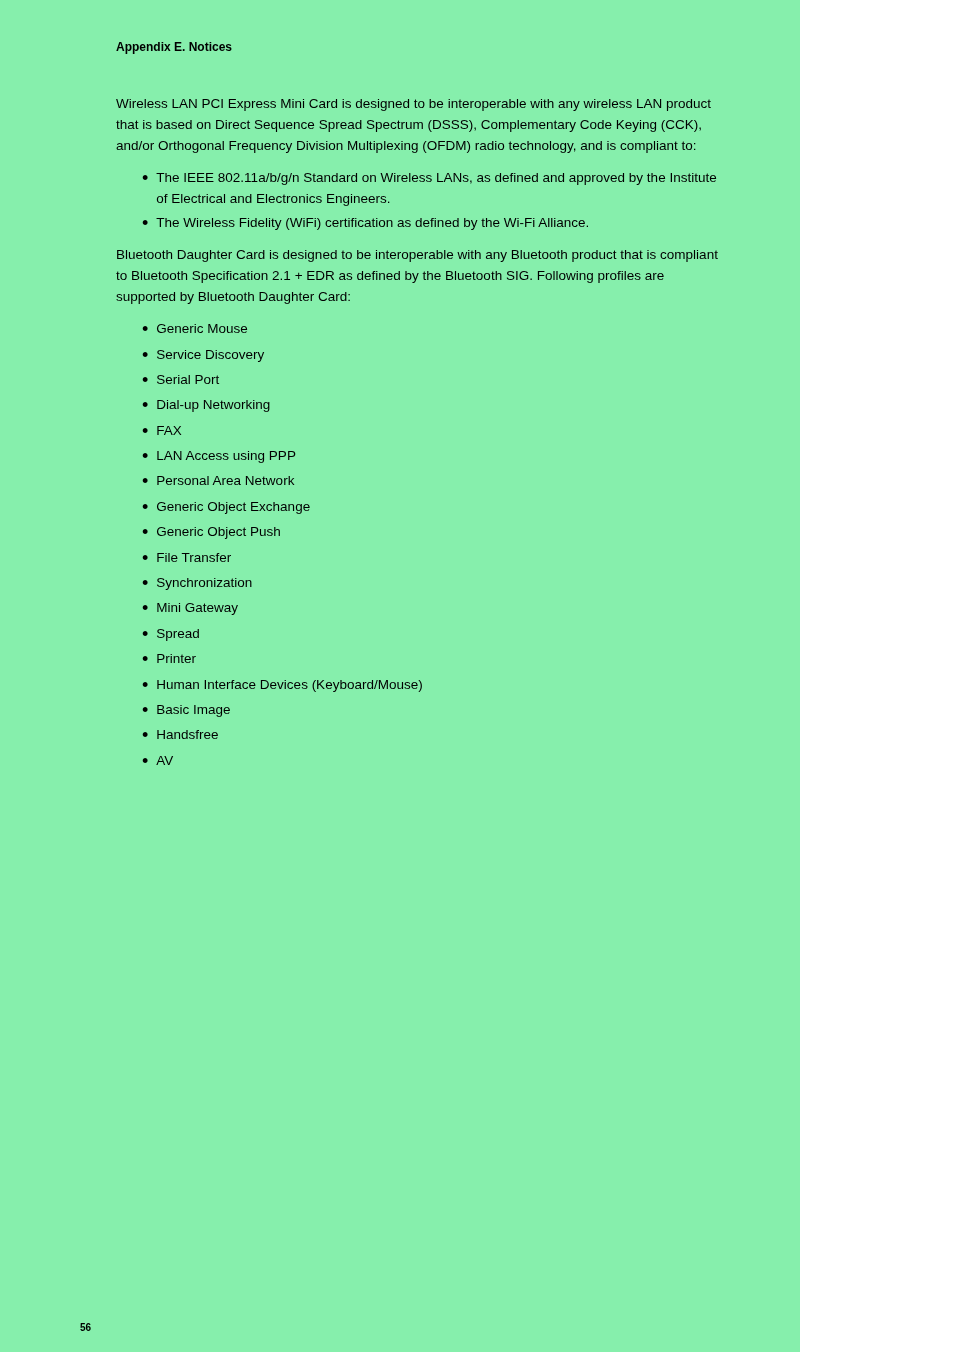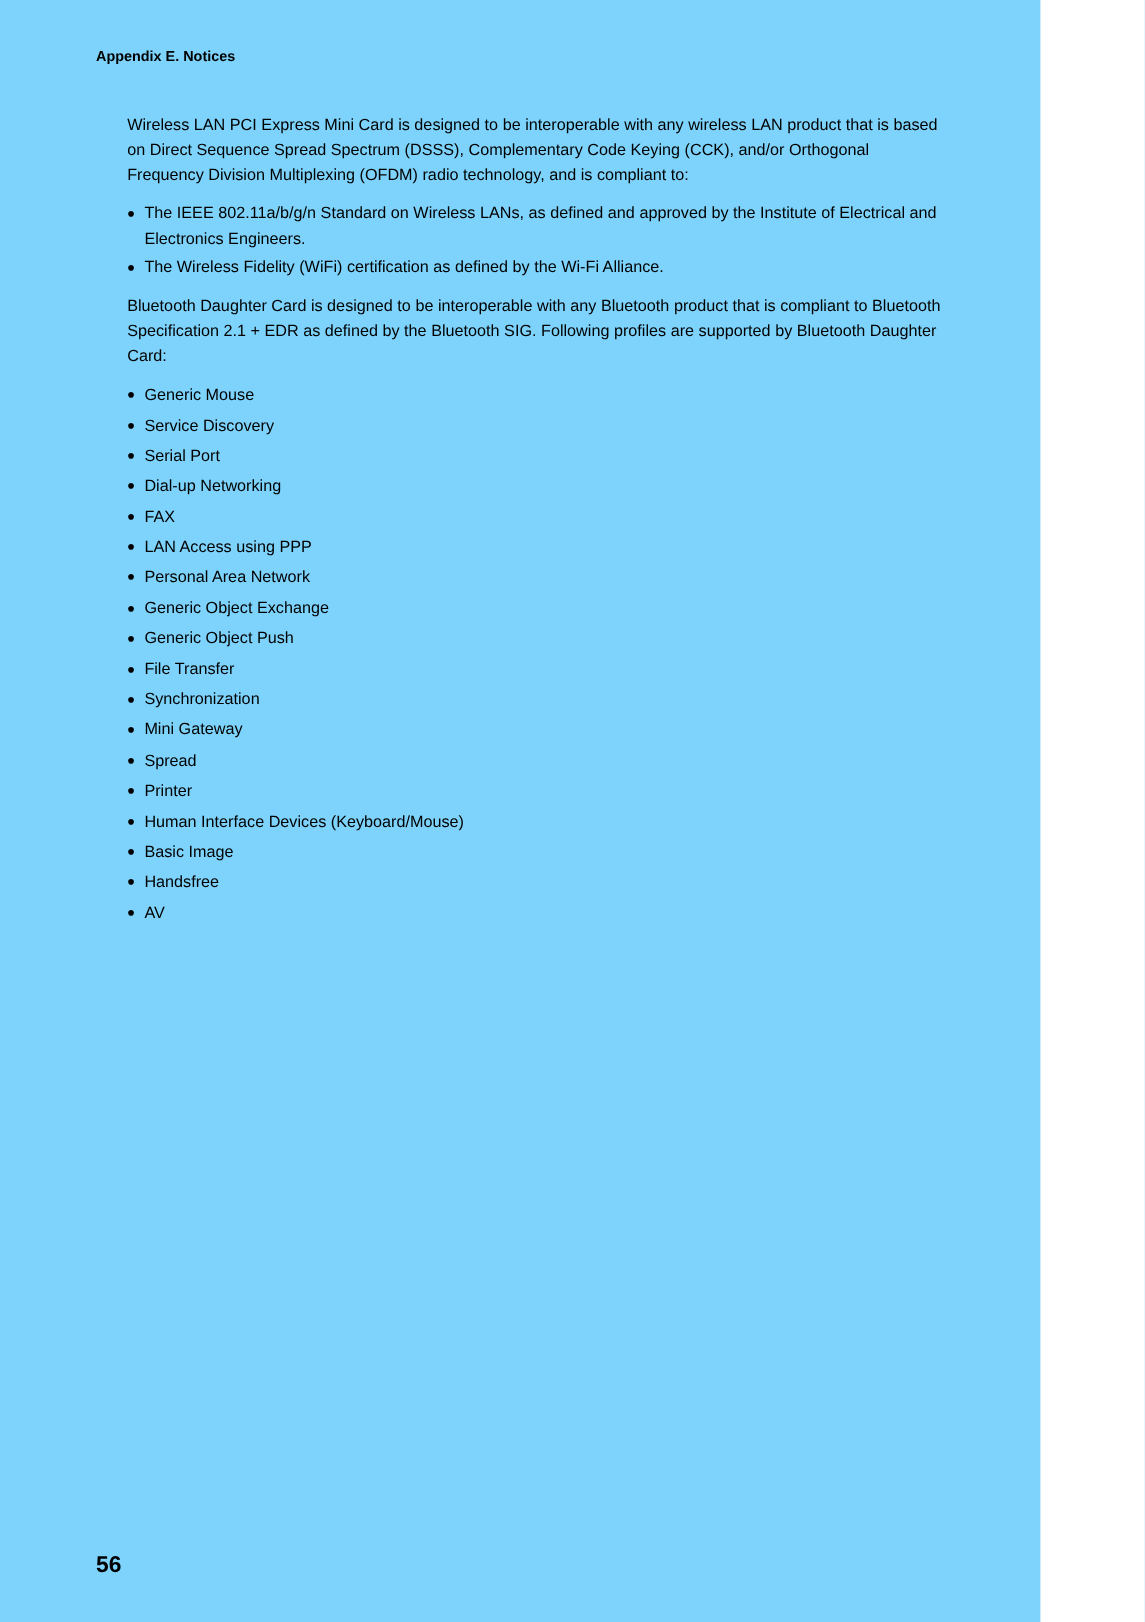--- a/index.html
+++ b/index.html
@@ -18,10 +18,10 @@
     }
 
     .page {
-      width: 867px;
+      width: 800px;
       min-height: 1352px;
-      background: #7dd3fc;
-      padding: 40px 80px 60px 80px;
+      background: #86efac;
+      padding: 40px 80px 60px 116px;
       position: relative;
     }
 

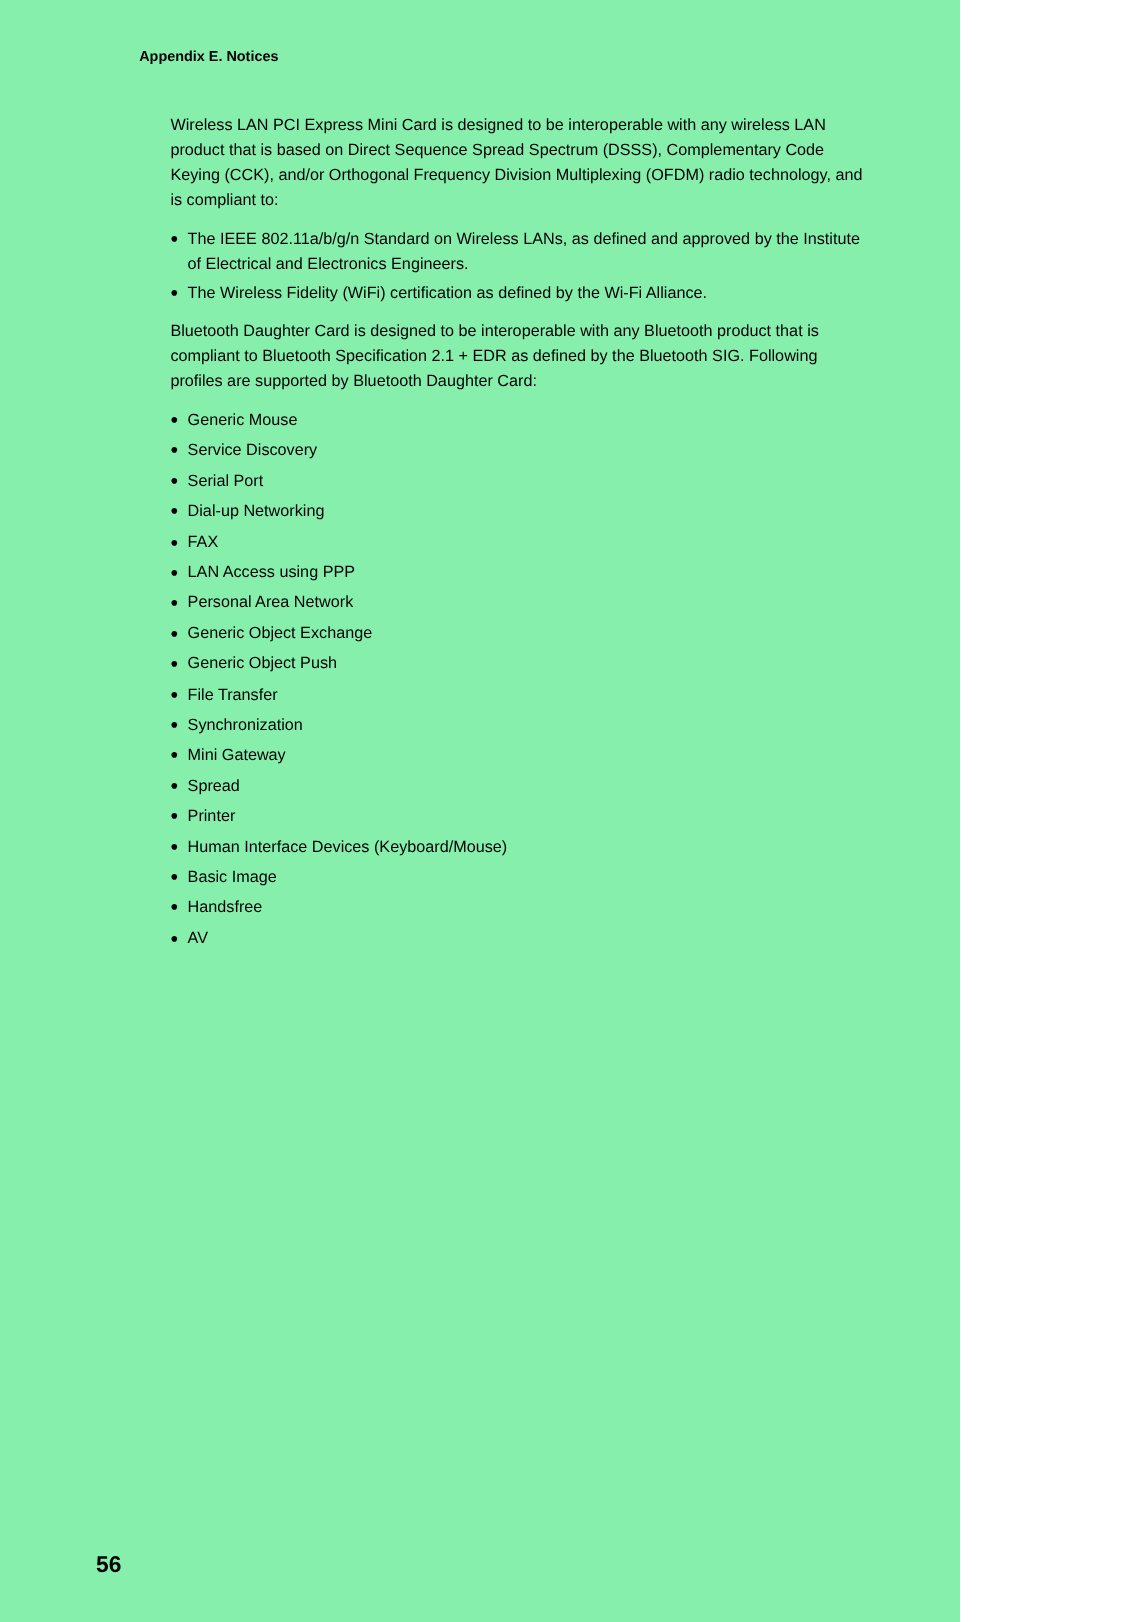--- a/index.html
+++ b/index.html
@@ -95,7 +95,6 @@
       font-size: 13.5px;
       line-height: 1.55;
       margin-bottom: 10px;
-      margin-left: 26px;
       font-family: Arial, sans-serif;
     }
 

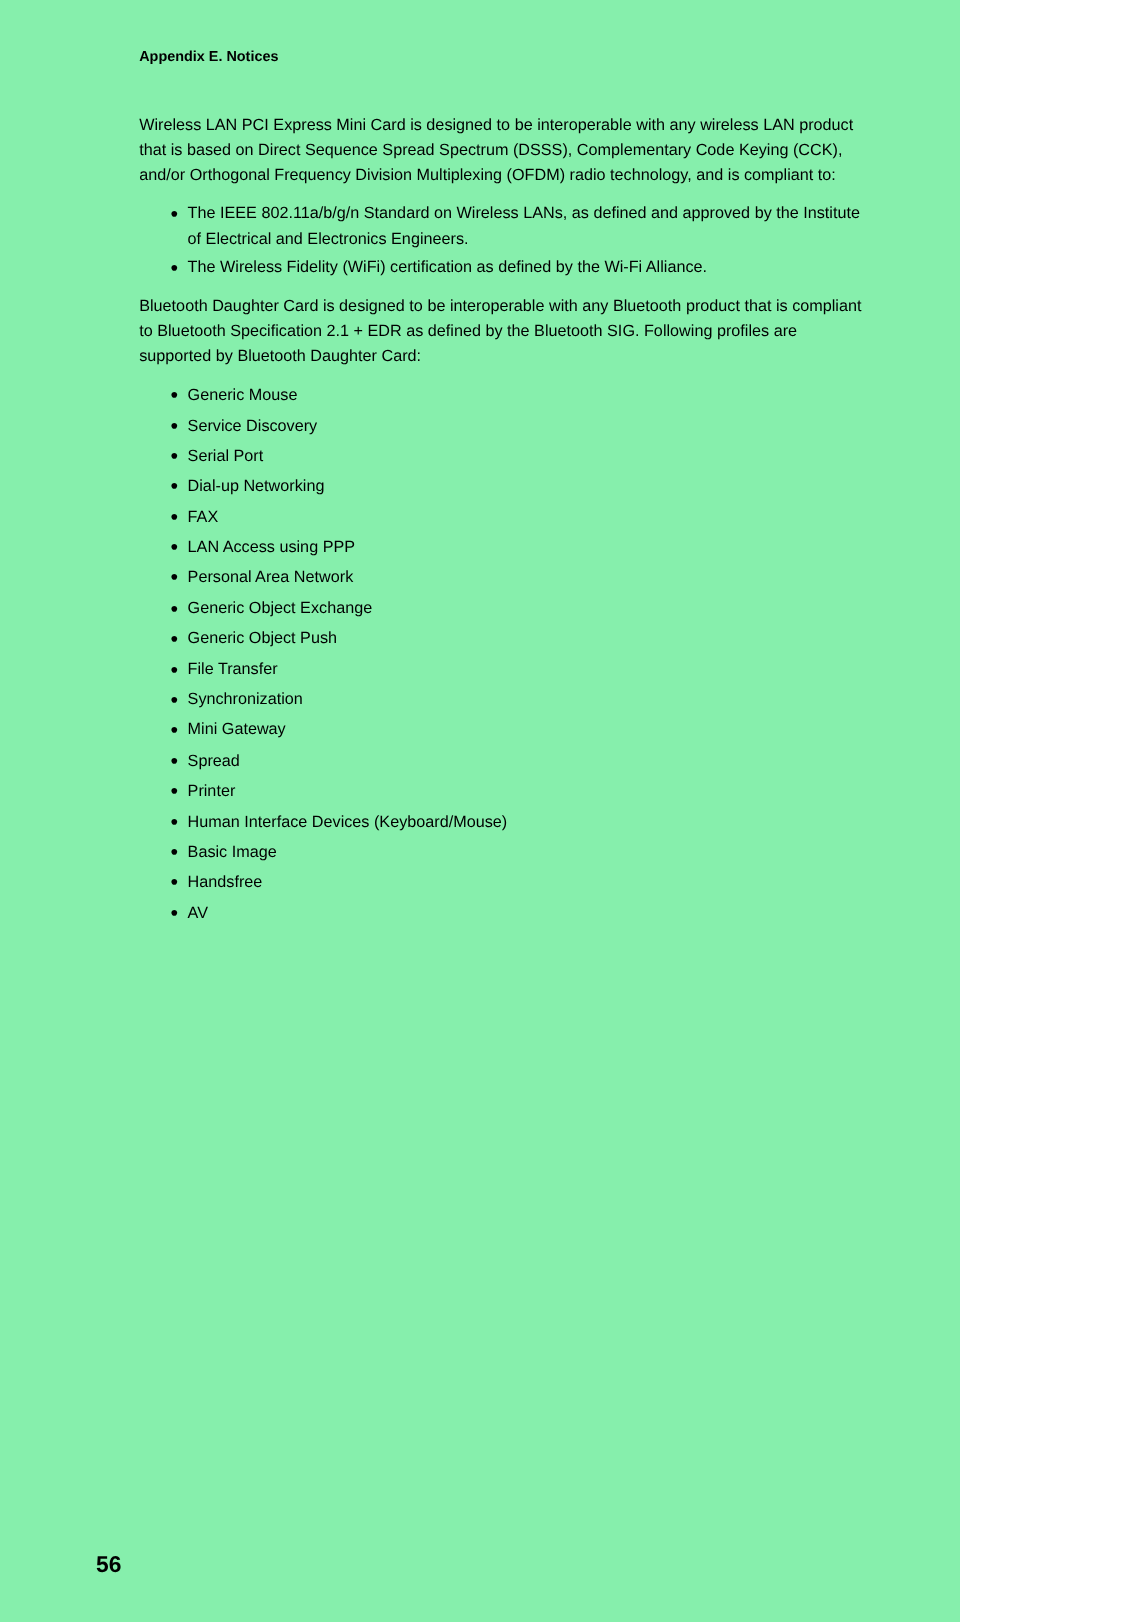--- a/index.html
+++ b/index.html
@@ -124,9 +124,9 @@
 
     .page-number {
       position: absolute;
-      bottom: 36px;
+      bottom: 19px;
       left: 80px;
-      font-size: 19px;
+      font-size: 10px;
       font-family: Arial, sans-serif;
       font-weight: bold;
     }

